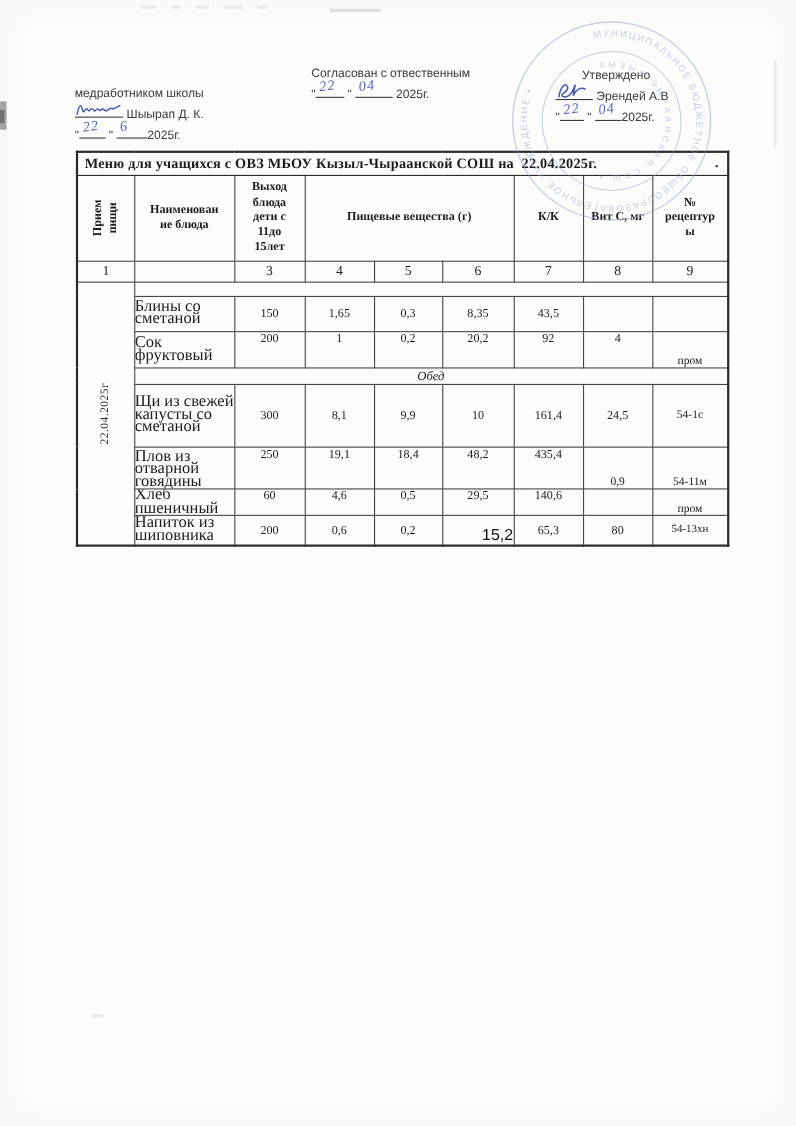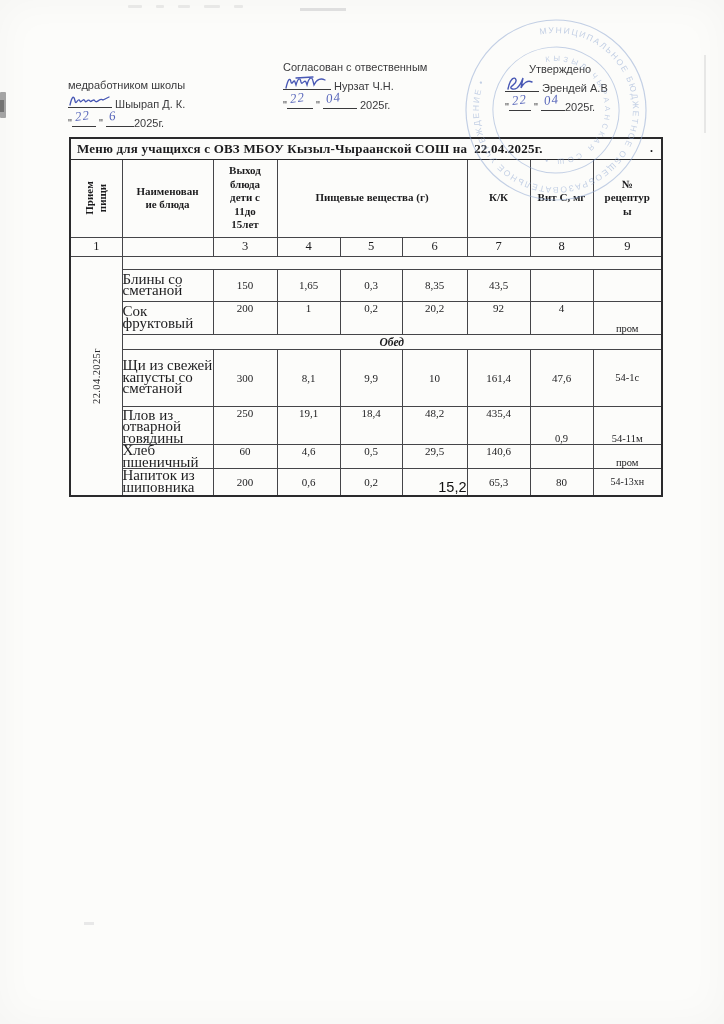--- a/index.html
+++ b/index.html
@@ -86,14 +86,6 @@
 
   <div class="approve" style="left:283px;top:58px;width:215px;">
     <div class="ln">Согласован с отвественным</div>
-    <div class="ln">
-      <span class="sigline" style="width:48px;">
-        <svg class="sig-svg" width="48" height="16" viewBox="0 0 48 16">
-          <path d="M3 13 C5 4 7 2 8 7 C9 11 11 3 12 7 L13 10 C15 3 17 2 18 7 C19 11 21 4 23 7 L24 10 C26 2 29 1 30 6 L31 10 C34 4 38 3 42 5 M13 3 L30 2" fill="none" stroke="#4757b4" stroke-width="1.3" stroke-linecap="round"></path>
-        </svg>
-      </span>
-      <span>Нурзат Ч.Н.</span>
-    </div>
     <div class="ln dateline">
       <span>"</span><span class="blank" style="width:26px;"><span class="hand">22</span></span>
       <span>"</span>

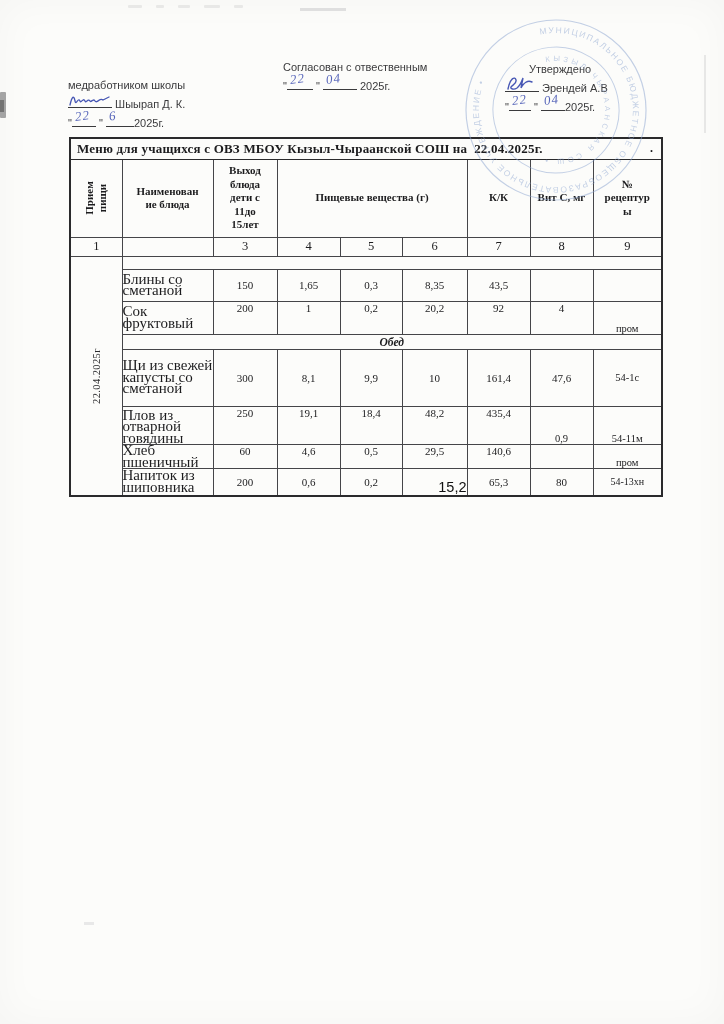--- a/index.html
+++ b/index.html
@@ -44,7 +44,7 @@
   td.num{text-align:center;font-size:11px;vertical-align:middle;}
   td.vtop{vertical-align:top;padding-top:4px;}
   td.vbot{vertical-align:bottom;padding-bottom:2px;font-size:10.5px;text-align:center;}
-  tr.section td{text-align:center;font-weight:bold;font-style:italic;font-size:11.5px;vertical-align:middle;}
+  tr.section td{text-align:center;font-weight:normal;font-style:italic;font-size:11.5px;vertical-align:middle;}
   .datetxt{font-size:10.5px;letter-spacing:.4px;color:#2b2b2d;}
   td.bigsans{font-family:"Liberation Sans",sans-serif;font-size:14.5px;text-align:right;
              vertical-align:bottom;padding:0 1px 1px 0;color:#111;}

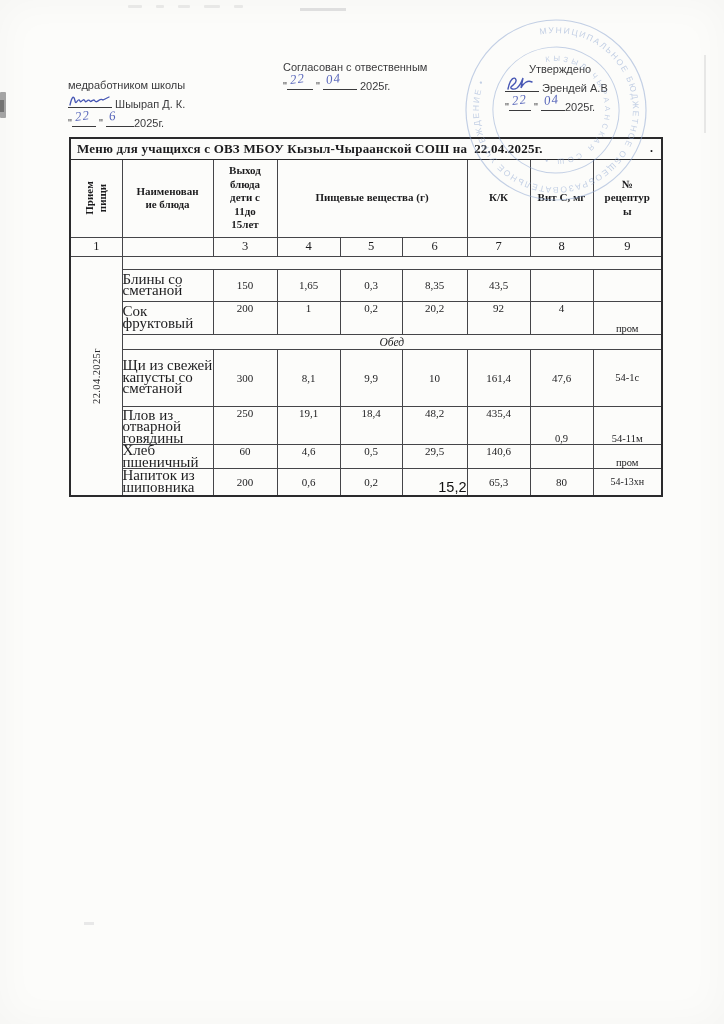--- a/index.html
+++ b/index.html
@@ -197,7 +197,7 @@
       <td class="num">9,9</td>
       <td class="num">10</td>
       <td class="num">161,4</td>
-      <td class="num">47,6</td>
+      <td class="num">24,5</td>
       <td class="num" style="font-size:10.5px;">54-1с</td>
     </tr>
     <tr style="height:38px;">

